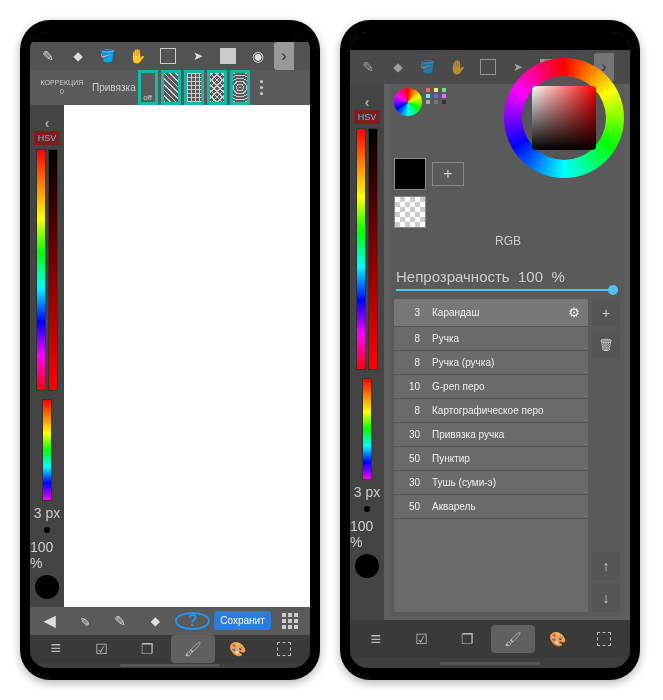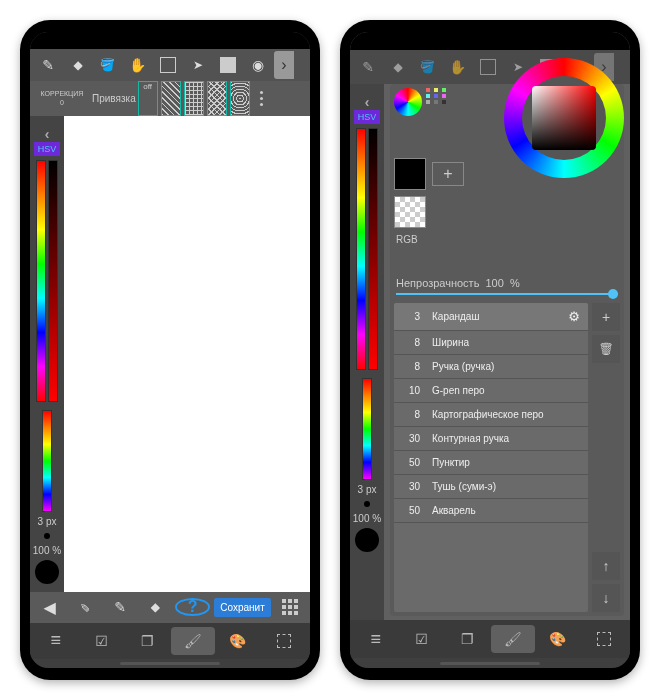--- a/index.html
+++ b/index.html
@@ -15,7 +15,7 @@
   .corr { width: 56px; height: 28px; display: flex; flex-direction: column; align-items: center; justify-content: center; color: #ccc; font-size: 7px; line-height: 9px; }
   .bind { color: #ccc; font-size: 10px; padding: 0 2px; }
   .pat-row { display: flex; gap: 3px; align-items: center; }
-  .pat { width: 20px; height: 35px; border: 1px solid #14b8a6; display: flex; align-items: flex-start; justify-content: center; color: #ccc; font-size: 8px; }
+  .pat { width: 20px; height: 35px; border: 3px solid #14b8a6; display: flex; align-items: flex-end; justify-content: center; color: #ccc; font-size: 8px; }
   .dots { color: #ccc; width: 18px; display: flex; flex-direction: column; align-items: center; gap: 3px; }
   .dots span { width: 3px; height: 3px; background: #ccc; border-radius: 50%; }
   .canvas-area { flex: 1; background: #6a6a6a; display: flex; position: relative; }

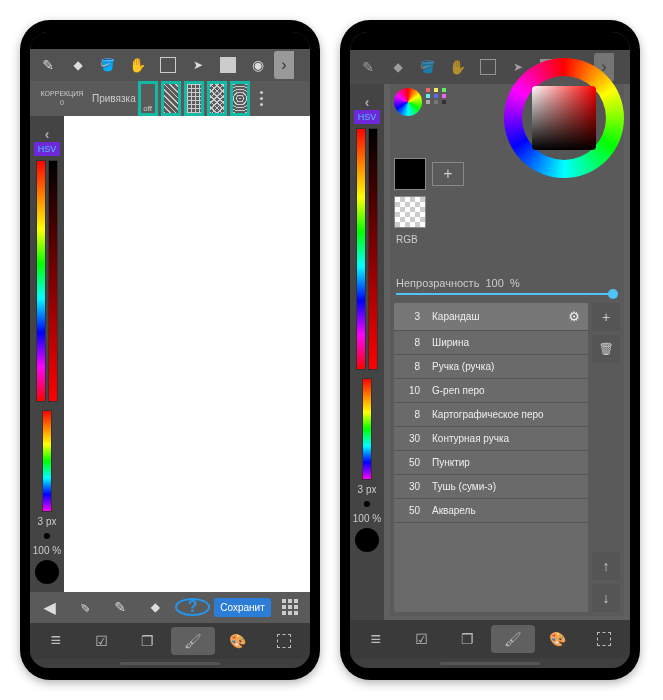--- a/index.html
+++ b/index.html
@@ -22,7 +22,7 @@
   .back-chev { width: 20px; display: flex; align-items: start; padding-top: 6px; justify-content: center; color: #aaa; font-size: 14px; font-weight: bold; }
   .canvas { flex: 1; background: #fff; margin: 0; }
   .sidecol { width: 34px; background: #444; display: flex; flex-direction: column; align-items: center; padding: 4px 0; }
-  .hsv-lab { font-size: 9px; color: #4fc3f7; padding: 2px 4px; background: #6d28d9; }
+  .hsv-lab { font-size: 9px; color: #4fc3f7; padding: 2px 4px; background: #7f1d1d; }
   .vbar { width: 10px; flex: 1; margin: 4px 0; border: 1px solid #333; }
   .vbar.hue { background: linear-gradient(180deg, #f00, #ff8000, #ff0, #0f0, #0ff, #00f, #f0f, #f00); }
   .vbar.val { background: linear-gradient(180deg, #000, #f00); }

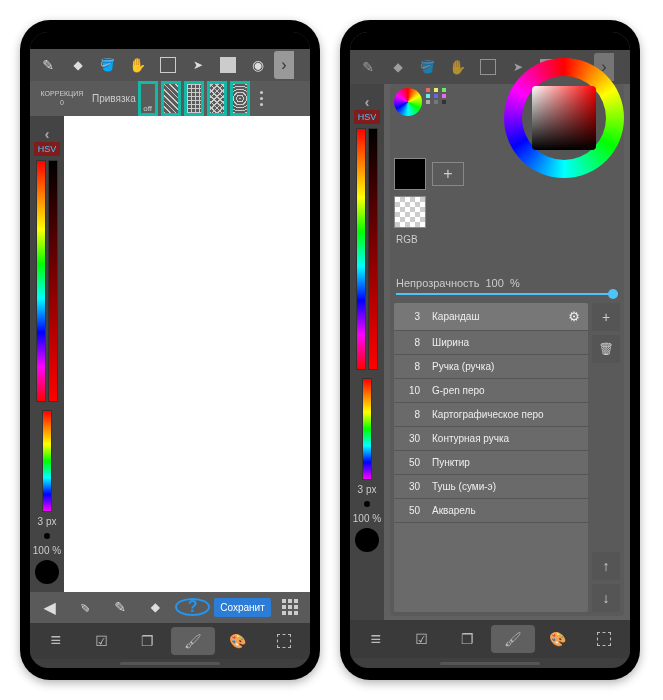--- a/index.html
+++ b/index.html
@@ -53,7 +53,7 @@
   .wheel { position: absolute; right: -4px; top: -30px; width: 120px; height: 120px; border-radius: 50%; background: conic-gradient(#f00,#ff0,#0f0,#0ff,#00f,#f0f,#f00); }
   .wheel-in { position: absolute; inset: 18px; background: #555; border-radius: 50%; }
   .sv-box { position: absolute; inset: 28px; border-radius: 4px; background: linear-gradient(to top, #000, transparent), linear-gradient(to right, #fff, #f00); }
-  .rgb-lab { font-size: 10px; color: #ccc; margin: 6px 0 8px 2px; }
+  .rgb-lab { font-size: 12px; color: #ccc; margin: 6px 0 16px 2px; text-align: center; }
   .slider-row { font-size: 11px; color: #ccc; padding: 4px 2px; margin-top: 20px; }
   .slider-track { height: 2px; background: #4fc3f7; position: relative; margin-top: 4px; }
   .slider-track.gray { background: #888; }

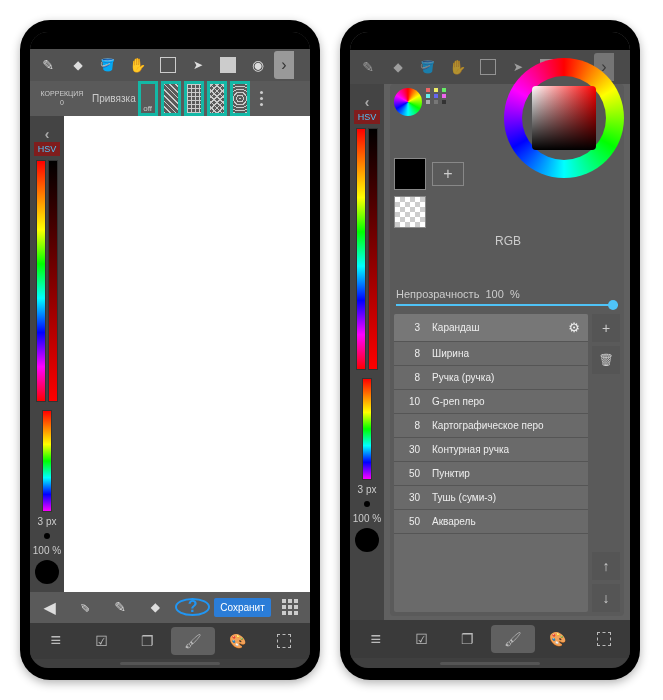--- a/index.html
+++ b/index.html
@@ -54,7 +54,7 @@
   .wheel-in { position: absolute; inset: 18px; background: #555; border-radius: 50%; }
   .sv-box { position: absolute; inset: 28px; border-radius: 4px; background: linear-gradient(to top, #000, transparent), linear-gradient(to right, #fff, #f00); }
   .rgb-lab { font-size: 12px; color: #ccc; margin: 6px 0 16px 2px; text-align: center; }
-  .slider-row { font-size: 11px; color: #ccc; padding: 4px 2px; margin-top: 20px; }
+  .slider-row { font-size: 15px; color: #ccc; padding: 4px 2px; }
   .slider-track { height: 2px; background: #4fc3f7; position: relative; margin-top: 4px; }
   .slider-track.gray { background: #888; }
   .slider-thumb { position: absolute; top: -4px; width: 10px; height: 10px; background: #4fc3f7; border-radius: 50%; }

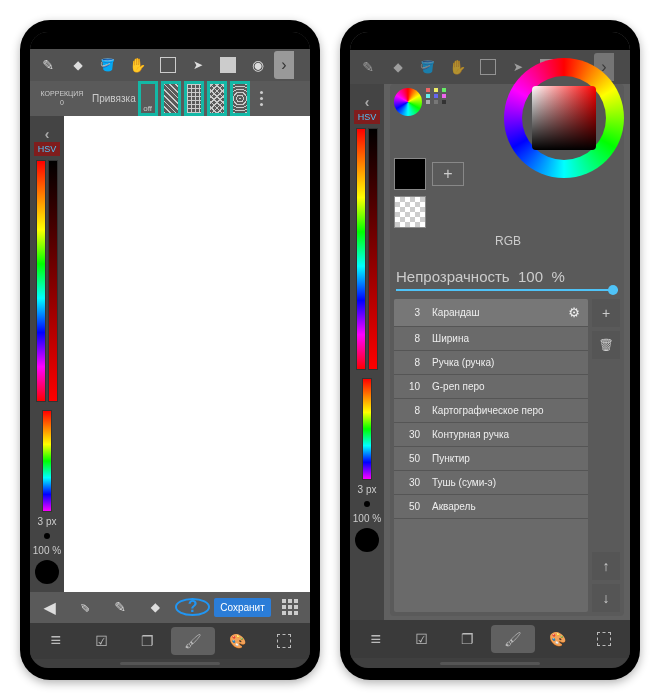--- a/index.html
+++ b/index.html
@@ -272,7 +272,7 @@
               </div>
               <div class="brush-row">
                 <span class="brush-num">8</span>
-                <span>Ширина</span>
+                <span>Ручка</span>
               </div>
               <div class="brush-row">
                 <span class="brush-num">8</span>

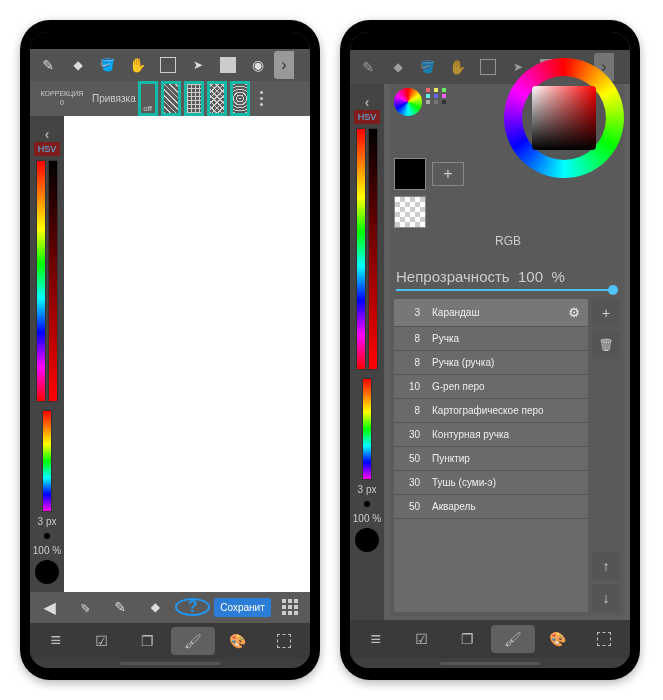--- a/index.html
+++ b/index.html
@@ -288,7 +288,7 @@
               </div>
               <div class="brush-row">
                 <span class="brush-num">30</span>
-                <span>Контурная ручка</span>
+                <span>Привязка ручка</span>
               </div>
               <div class="brush-row">
                 <span class="brush-num">50</span>

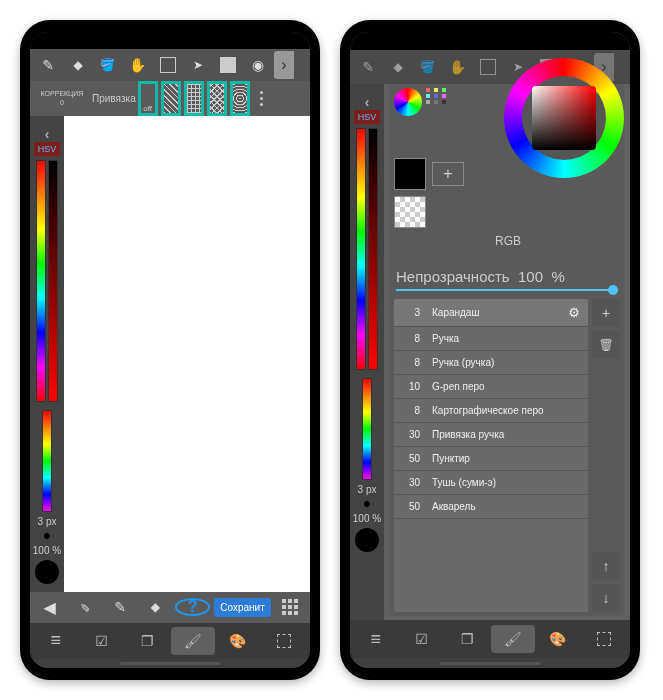--- a/index.html
+++ b/index.html
@@ -28,7 +28,7 @@
   .vbar.val { background: linear-gradient(180deg, #000, #f00); }
   .vbar.val2 { background: linear-gradient(180deg, #f00, #ff8000, #ff0, #0f0, #0ff, #00f, #f0f); }
   .bars2 { display: flex; gap: 2px; height: 250px; }
-  .px-lab, .pct-lab { font-size: 10px; color: #ccc; margin: 0 0; }
+  .px-lab, .pct-lab { font-size: 14px; color: #ccc; margin: 0 0; }
   .sample-dot { width: 6px; height: 6px; background: #000; border-radius: 50%; margin: 6px 0; }
   .big-dot { width: 24px; height: 24px; background: #000; border-radius: 50%; margin: 4px 0; }
   .toolbar1 { height: 34px; background: #5a5a5a; display: flex; align-items: center; padding: 0 4px; gap: 4px; }

